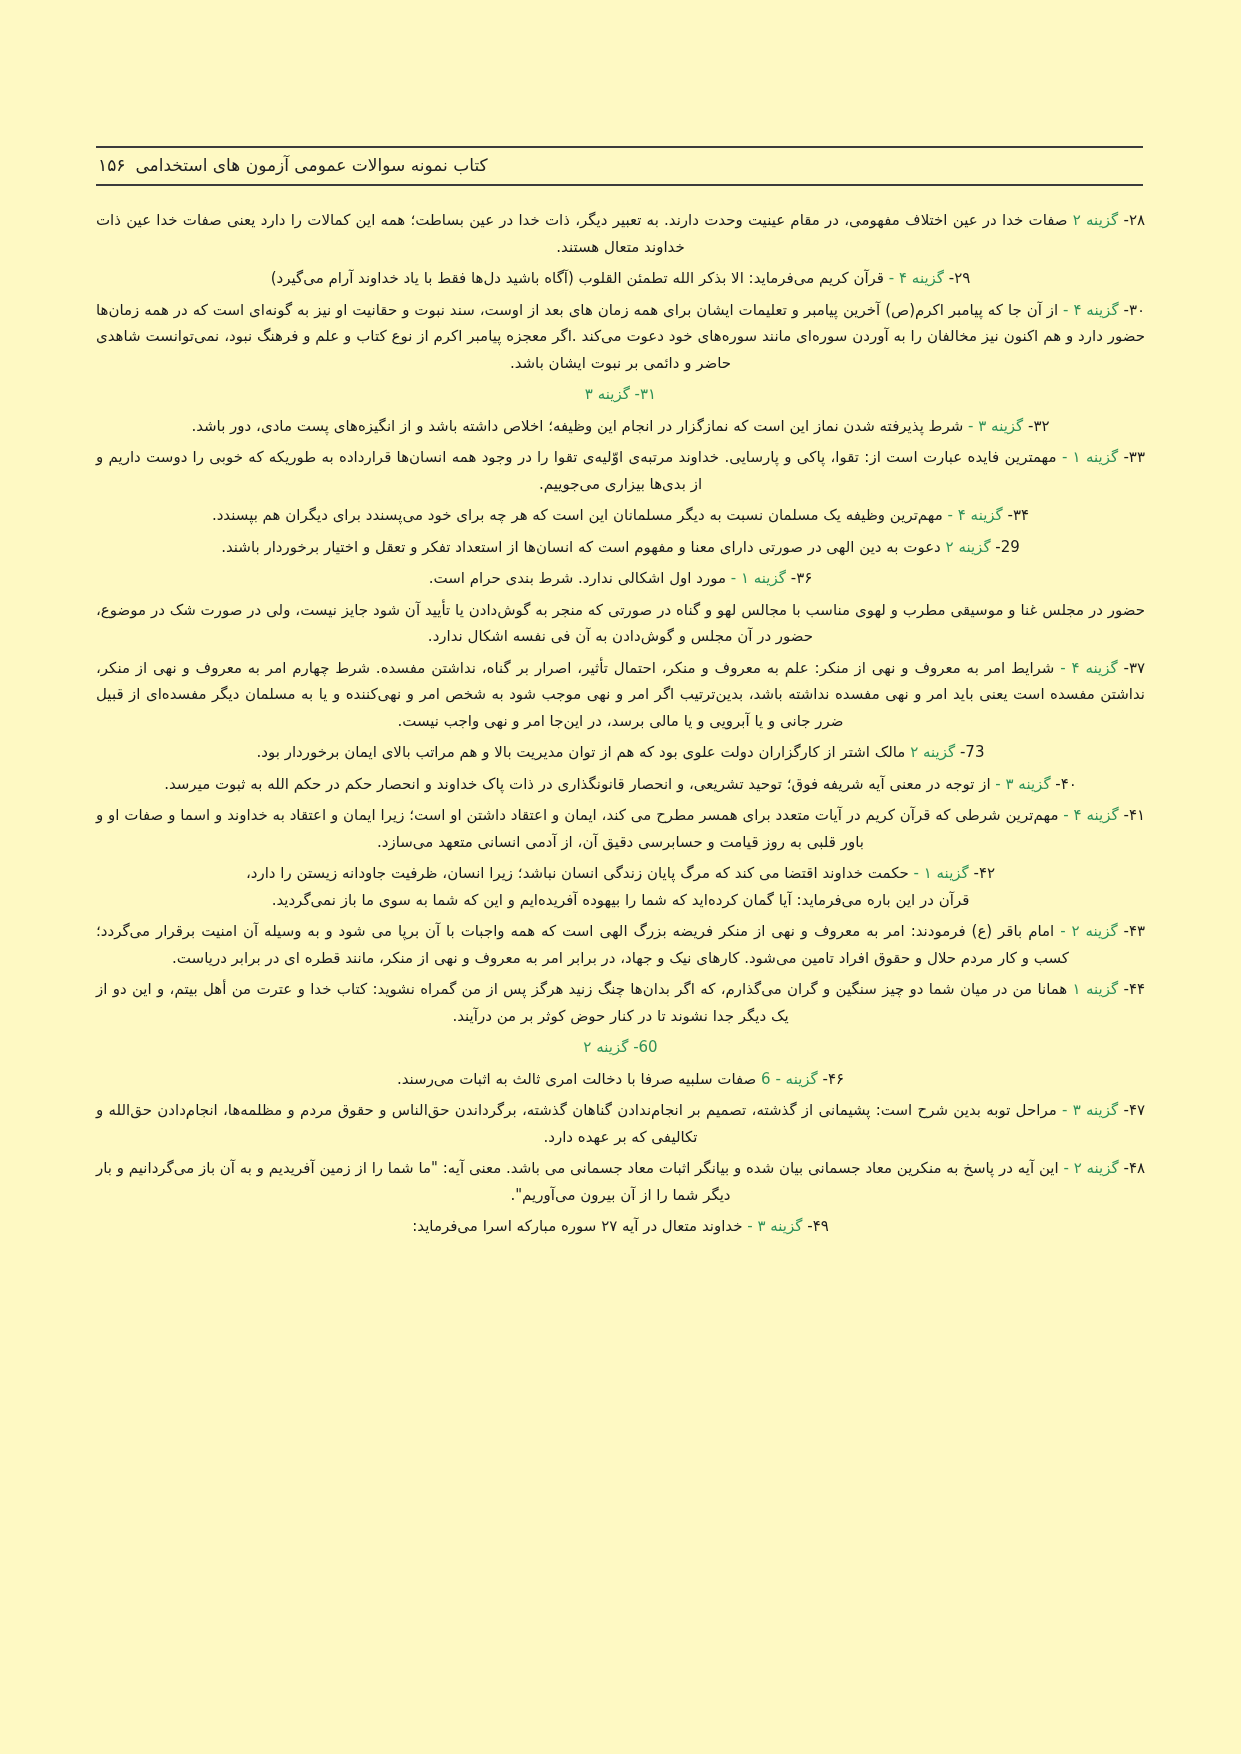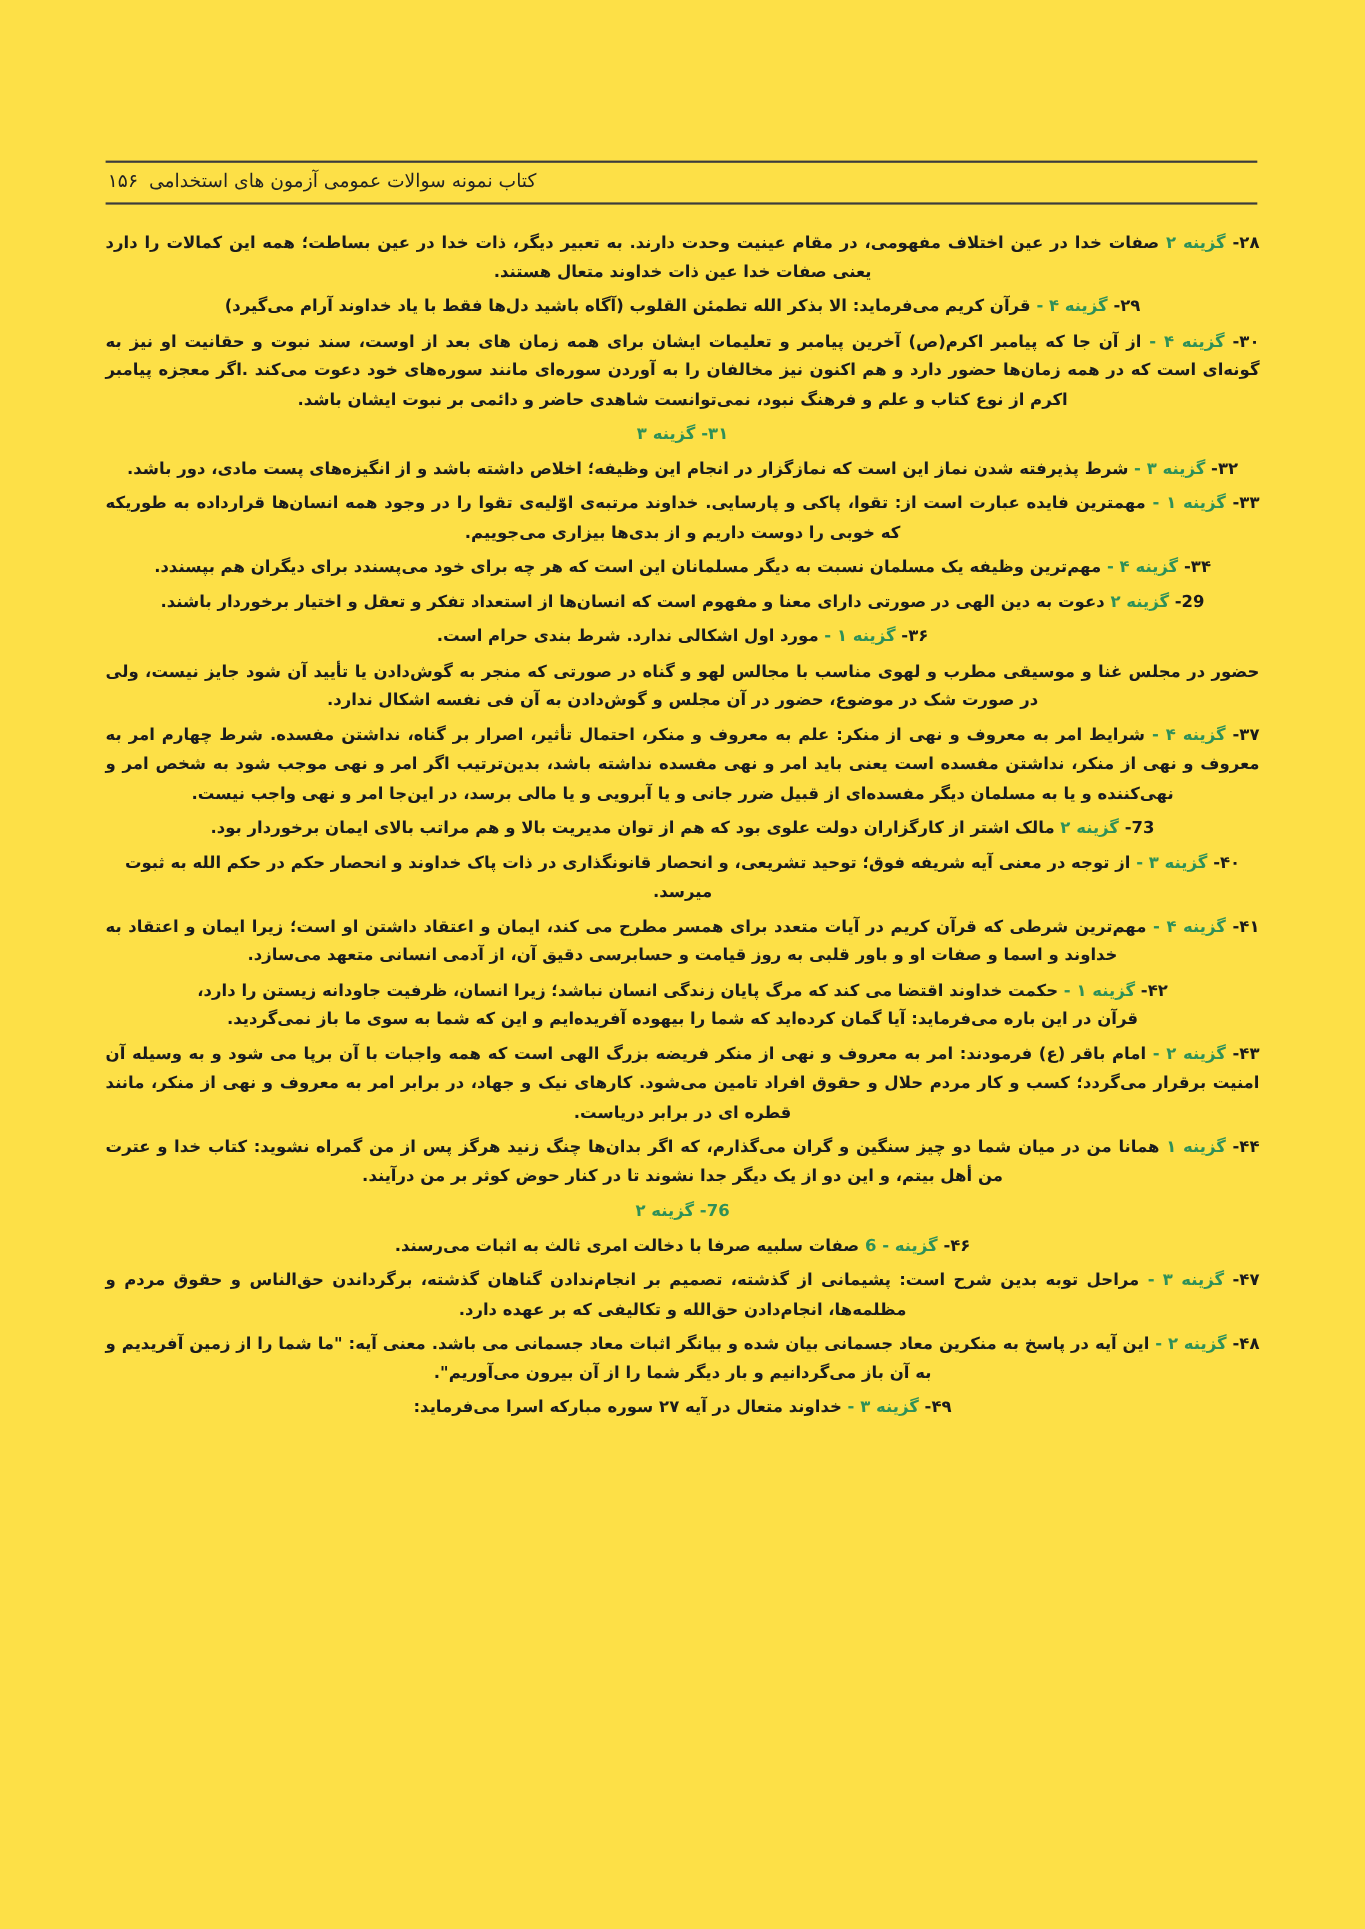--- a/index.html
+++ b/index.html
@@ -11,7 +11,7 @@
   .page {
     position: relative;
     width: 1241px; height: 1754px;
-    background: #fde047;
+    background: #fef9c3;
     overflow: hidden;
   }
   .page-header {

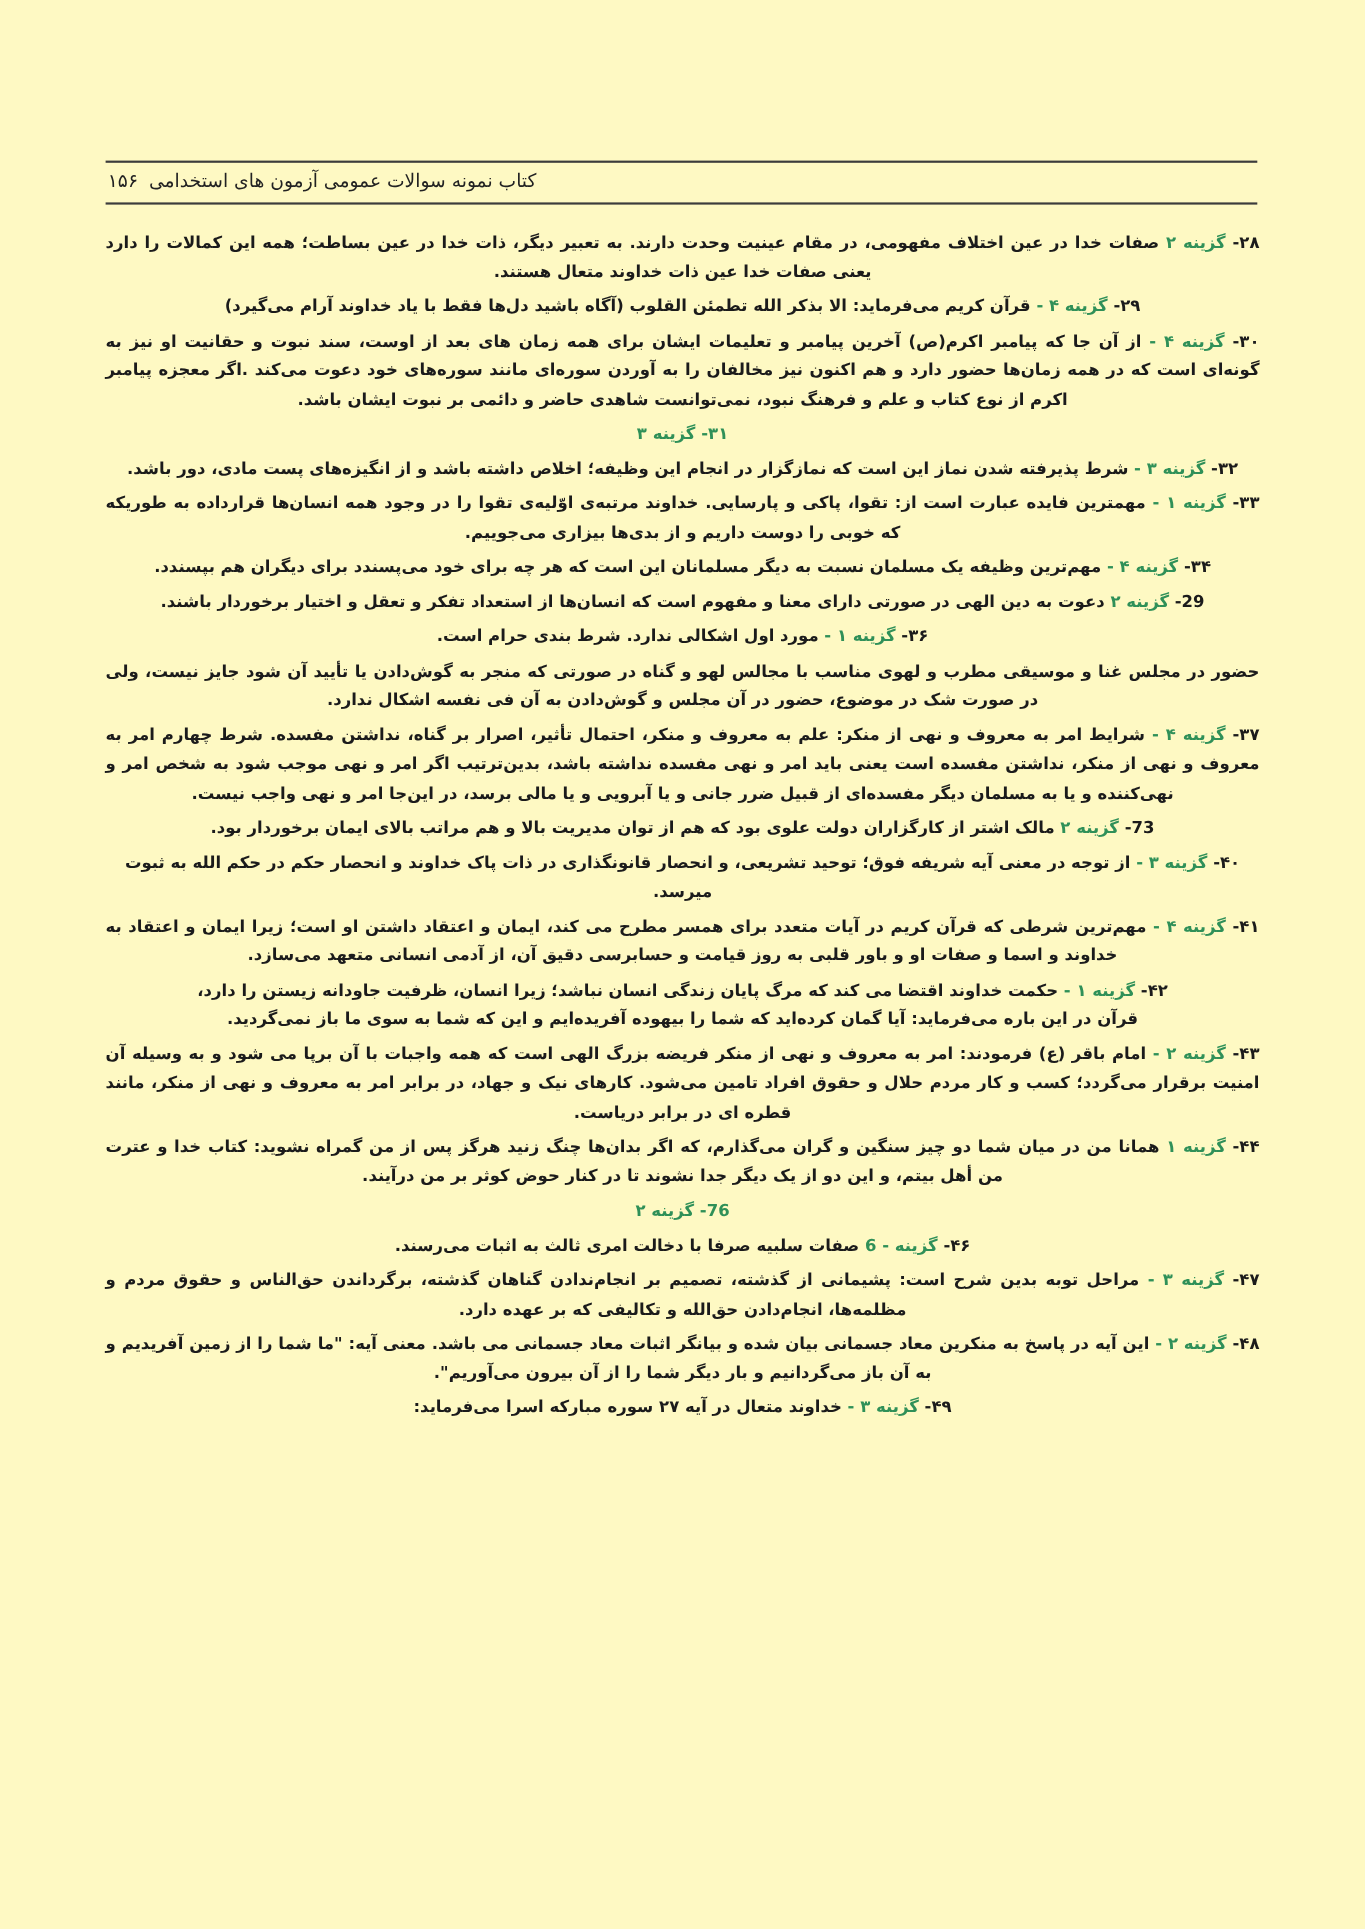--- a/index.html
+++ b/index.html
@@ -37,7 +37,7 @@
   }
   .item {
     font-size: 15px;
-    font-weight: bold;
+    font-weight: normal;
     line-height: 26.5px;
     color: var(--ink, #1b1b1b);
     margin: 0 0 5px 0;

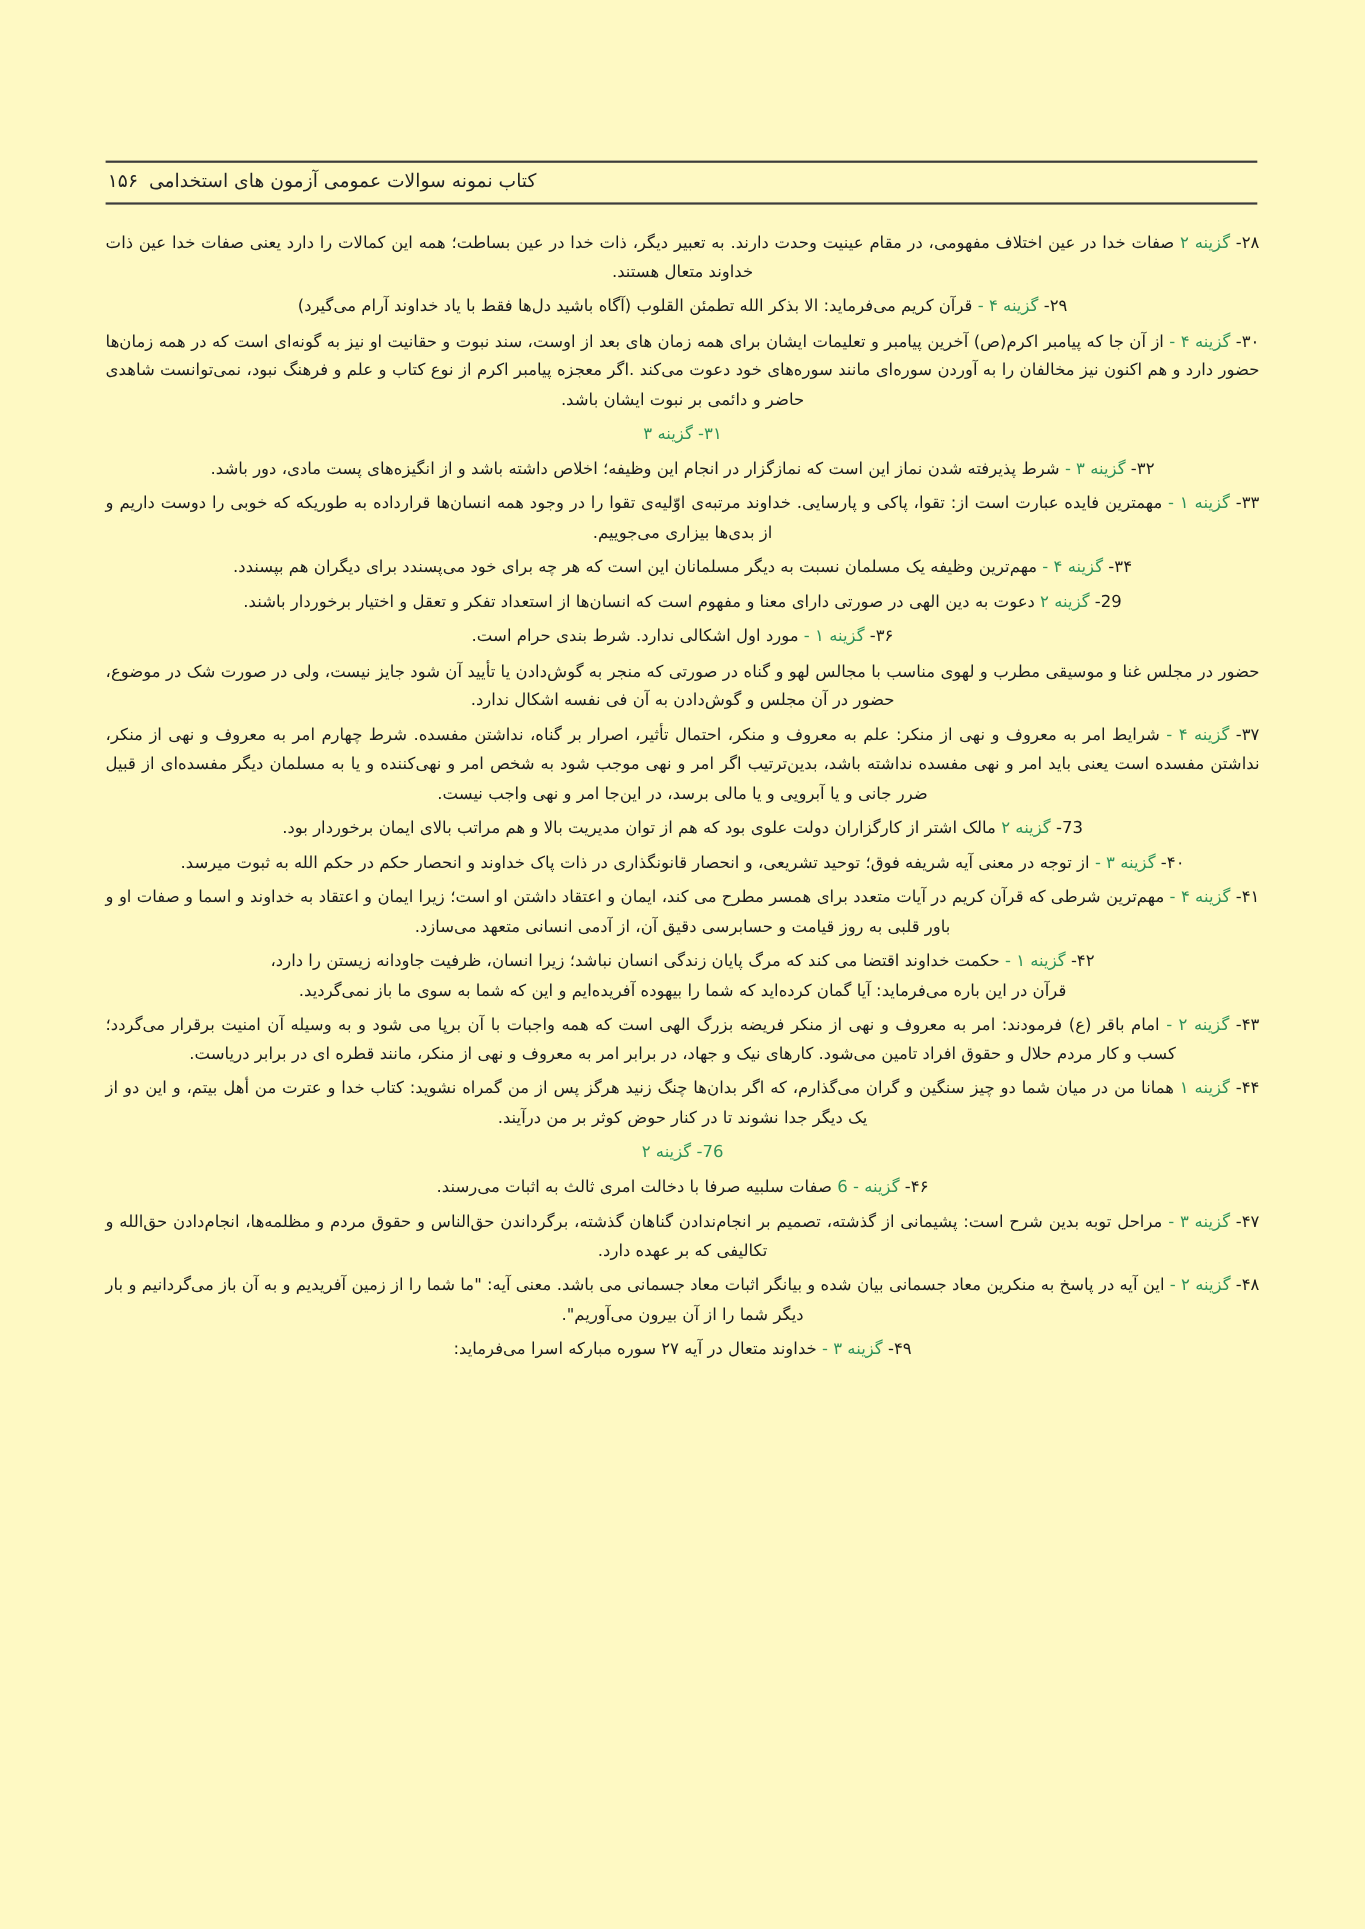--- a/index.html
+++ b/index.html
@@ -113,7 +113,7 @@
         <div class="line a-j"><span class="num">۴۴-</span> <span class="opt">گزینه ۱</span> همانا من در میان شما دو چیز سنگین و گران می‌گذارم، که اگر بدان‌ها چنگ زنید هرگز پس از من گمراه نشوید: کتاب خدا و عترت من أهل بیتم، و این دو از یک دیگر جدا نشوند تا در کنار حوض کوثر بر من درآیند.</div>
       </div>
       <div class="item">
-        <div class="line a-r"><span class="num green">76-</span> <span class="opt">گزینه ۲</span></div>
+        <div class="line a-r"><span class="num green">60-</span> <span class="opt">گزینه ۲</span></div>
       </div>
       <div class="item">
         <div class="line a-r"><span class="num">۴۶-</span> <span class="opt">گزینه - 6</span> صفات سلبیه صرفا با دخالت امری ثالث به اثبات می‌رسند.</div>

